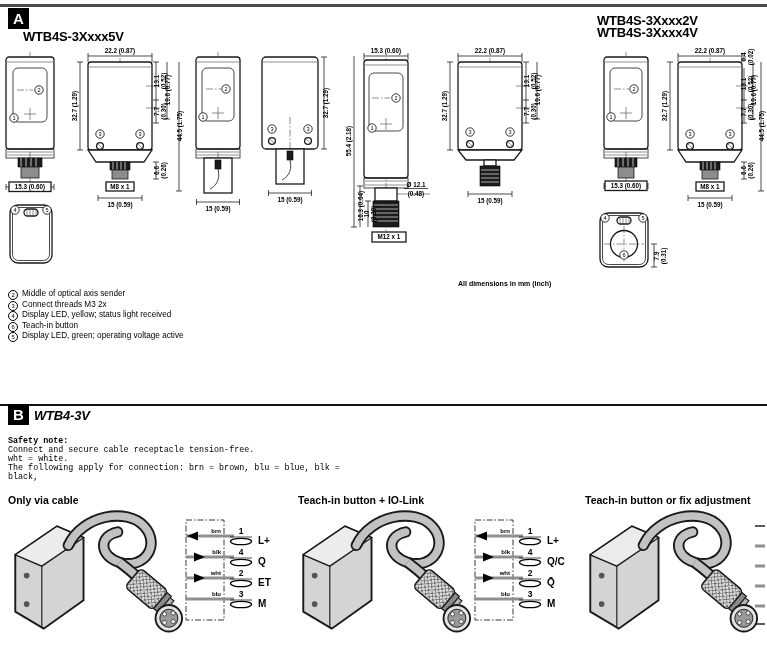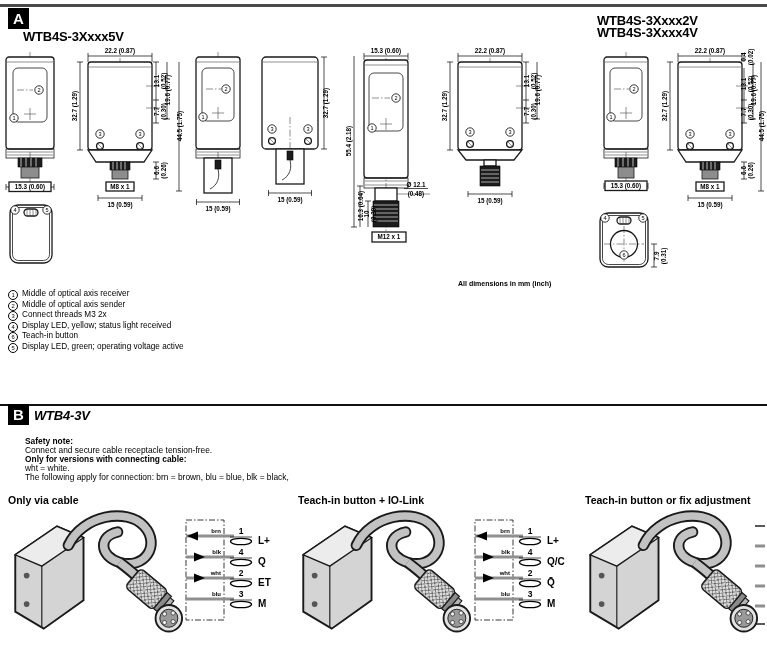--- a/index.html
+++ b/index.html
@@ -446,10 +446,6 @@
 
   <div class="abs legend" style="left:8px;top:290px;width:300px;">
     <div class="legend-row">
-      <span class="cnum">1</span>
-      <span>Middle of optical axis receiver</span>
-      </div>
-    <div class="legend-row">
       <span class="cnum">2</span>
       <span>Middle of optical axis sender</span>
       </div>

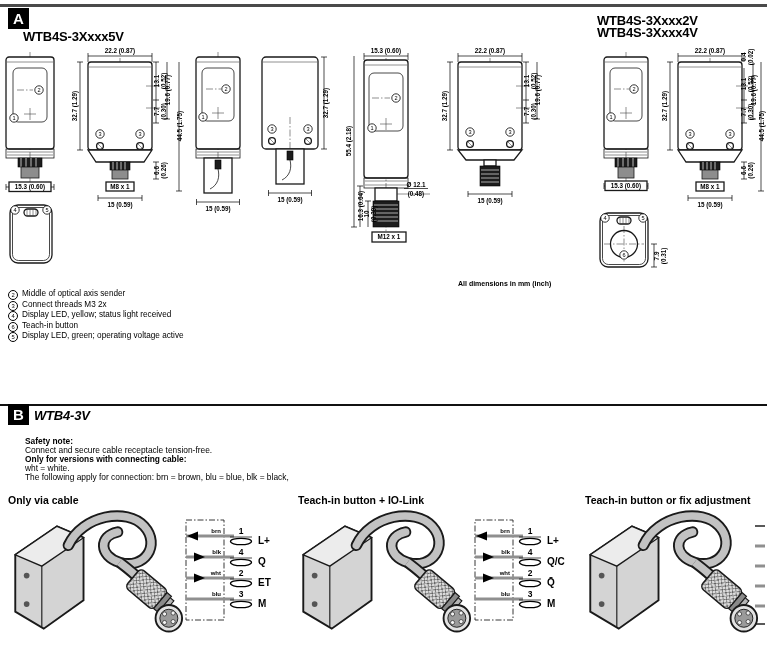--- a/index.html
+++ b/index.html
@@ -471,7 +471,7 @@
   <div class="abs badge" style="left:8px;top:404px;">B</div>
   <div class="abs h1" style="left:34px;top:408px;font-style:italic;">WTB4-3V</div>
 
-  <div class="abs btxt" style="left:25px;top:437px;width:360px;">
+  <div class="abs btxt" style="left:8px;top:437px;width:360px;font-family:Liberation Mono, monospace;">
     <div class="bold">Safety note:</div>
     <div>Connect and secure cable receptacle tension-free.</div>
     <div class="bold">Only for versions with connecting cable:</div>

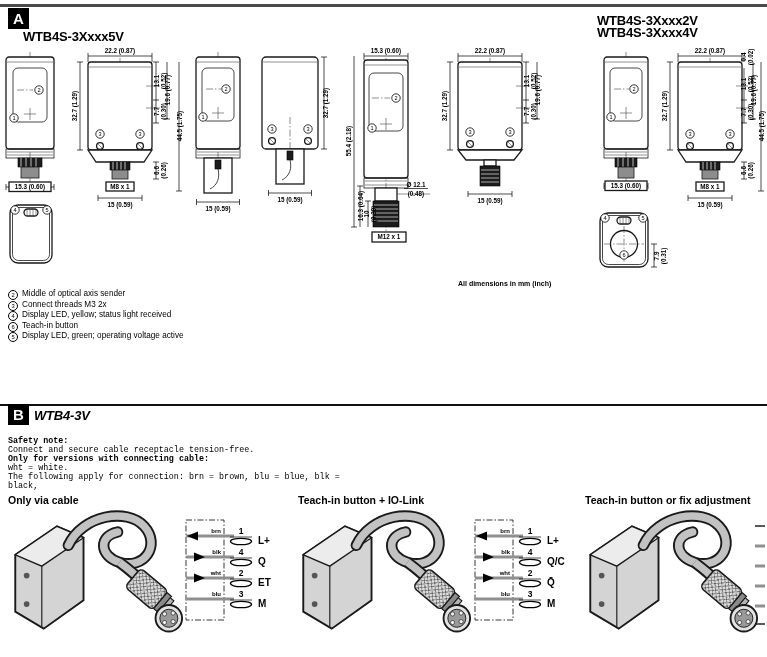--- a/index.html
+++ b/index.html
@@ -474,7 +474,6 @@
   <div class="abs btxt" style="left:8px;top:437px;width:360px;font-family:Liberation Mono, monospace;">
     <div class="bold">Safety note:</div>
     <div>Connect and secure cable receptacle tension-free.</div>
-    <div class="bold">Only for versions with connecting cable:</div>
     <div>wht = white.</div>
     <div>The following apply for connection: brn = brown, blu = blue, blk = black,</div>
   </div>

